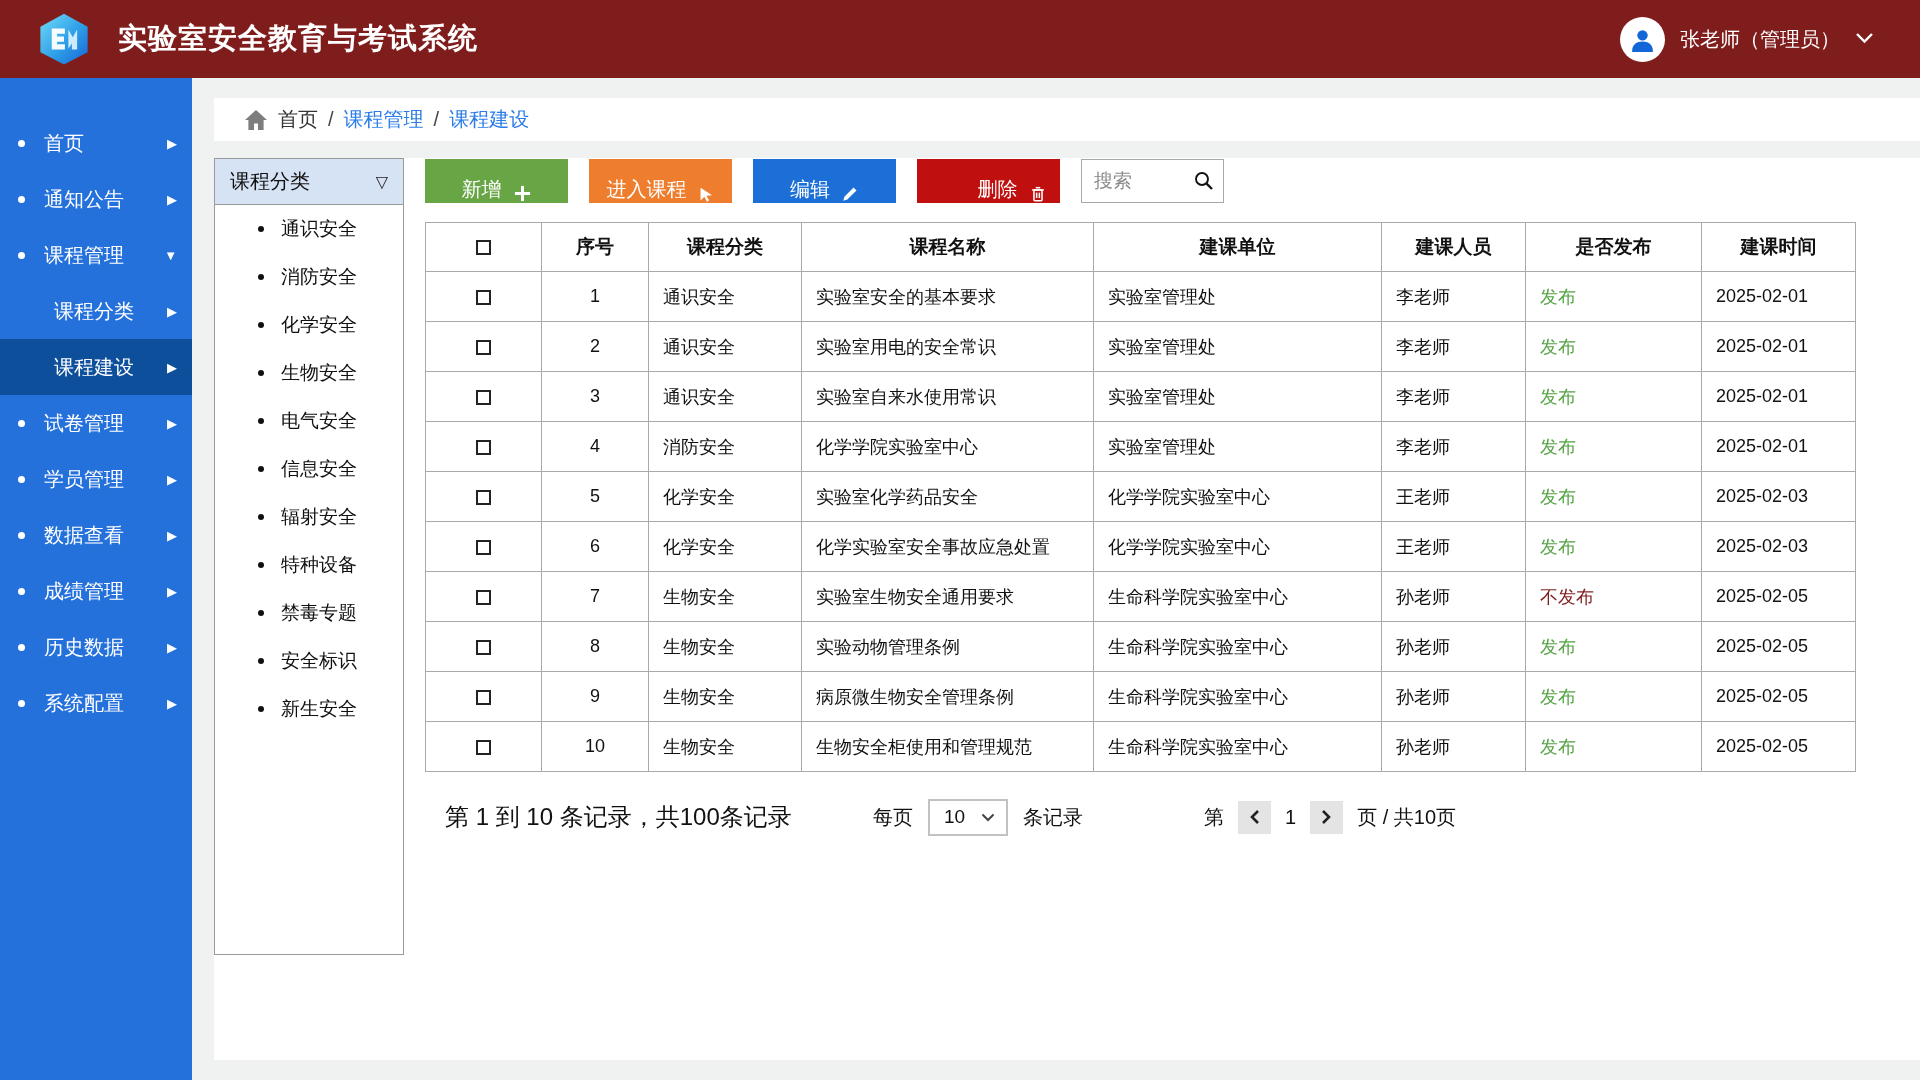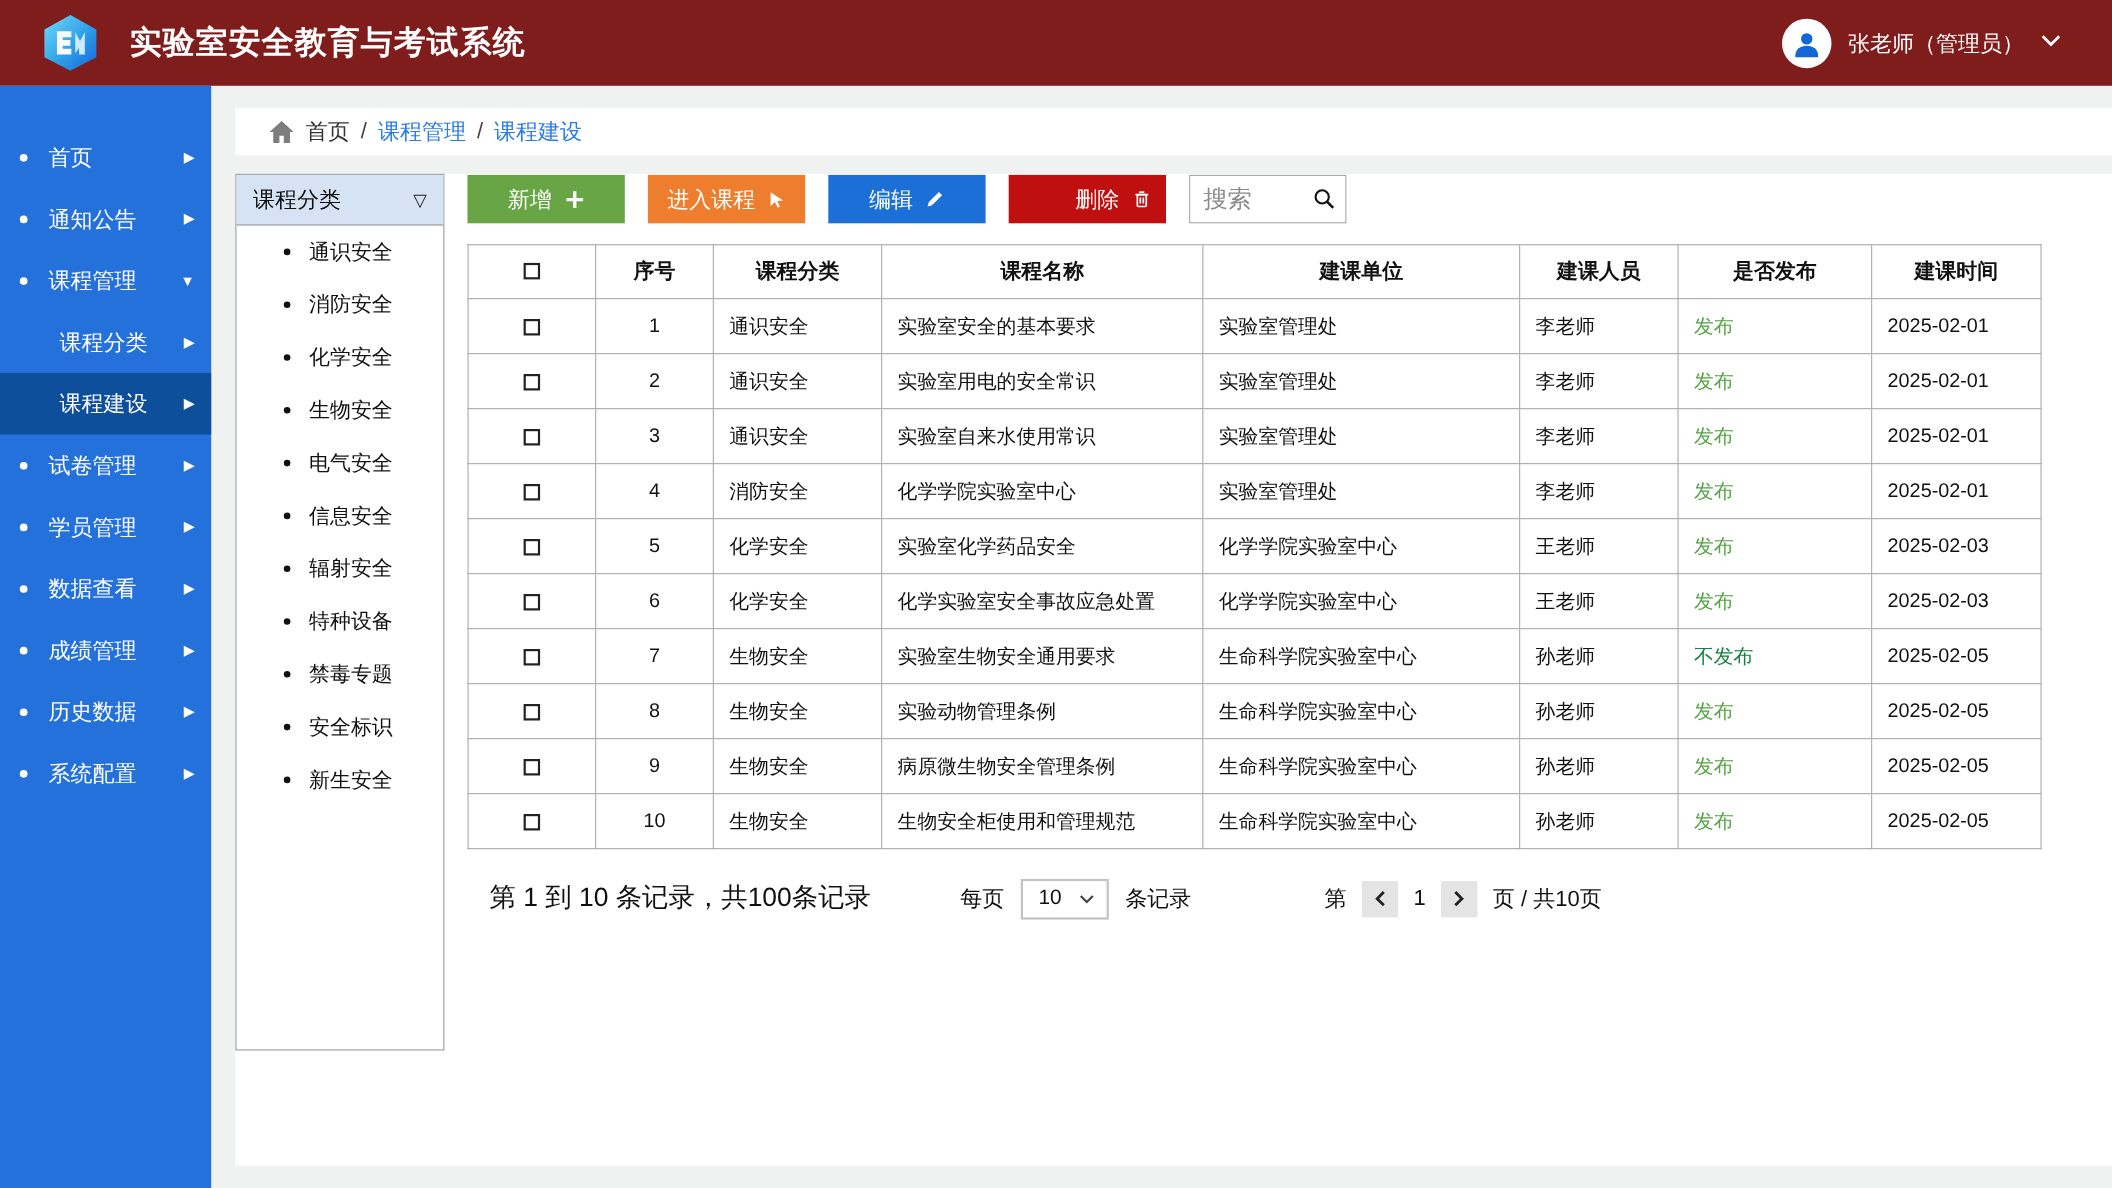--- a/index.html
+++ b/index.html
@@ -44,7 +44,7 @@
   
   .toolbar{ position:absolute; left:211px; top:1px; display:flex; gap:21px; }
   .btn{ width:143px; height:44px; border:none; color:#fff; font-size:20px; font-family:inherit;
-    display:inline-flex; align-items:center; justify-content:center; gap:11px; cursor:pointer; }
+    display:inline-flex; align-items:flex-end; justify-content:center; gap:11px; cursor:pointer; }
   .btn-add{ background:#68a544; } .btn-enter{ background:#ee7d2d; }
   .btn-edit{ background:#1b6fd6; } .btn-delete{ background:#c00f0f;padding-left:47px; }
   .searchbox{ position:relative; width:143px; height:44px; }

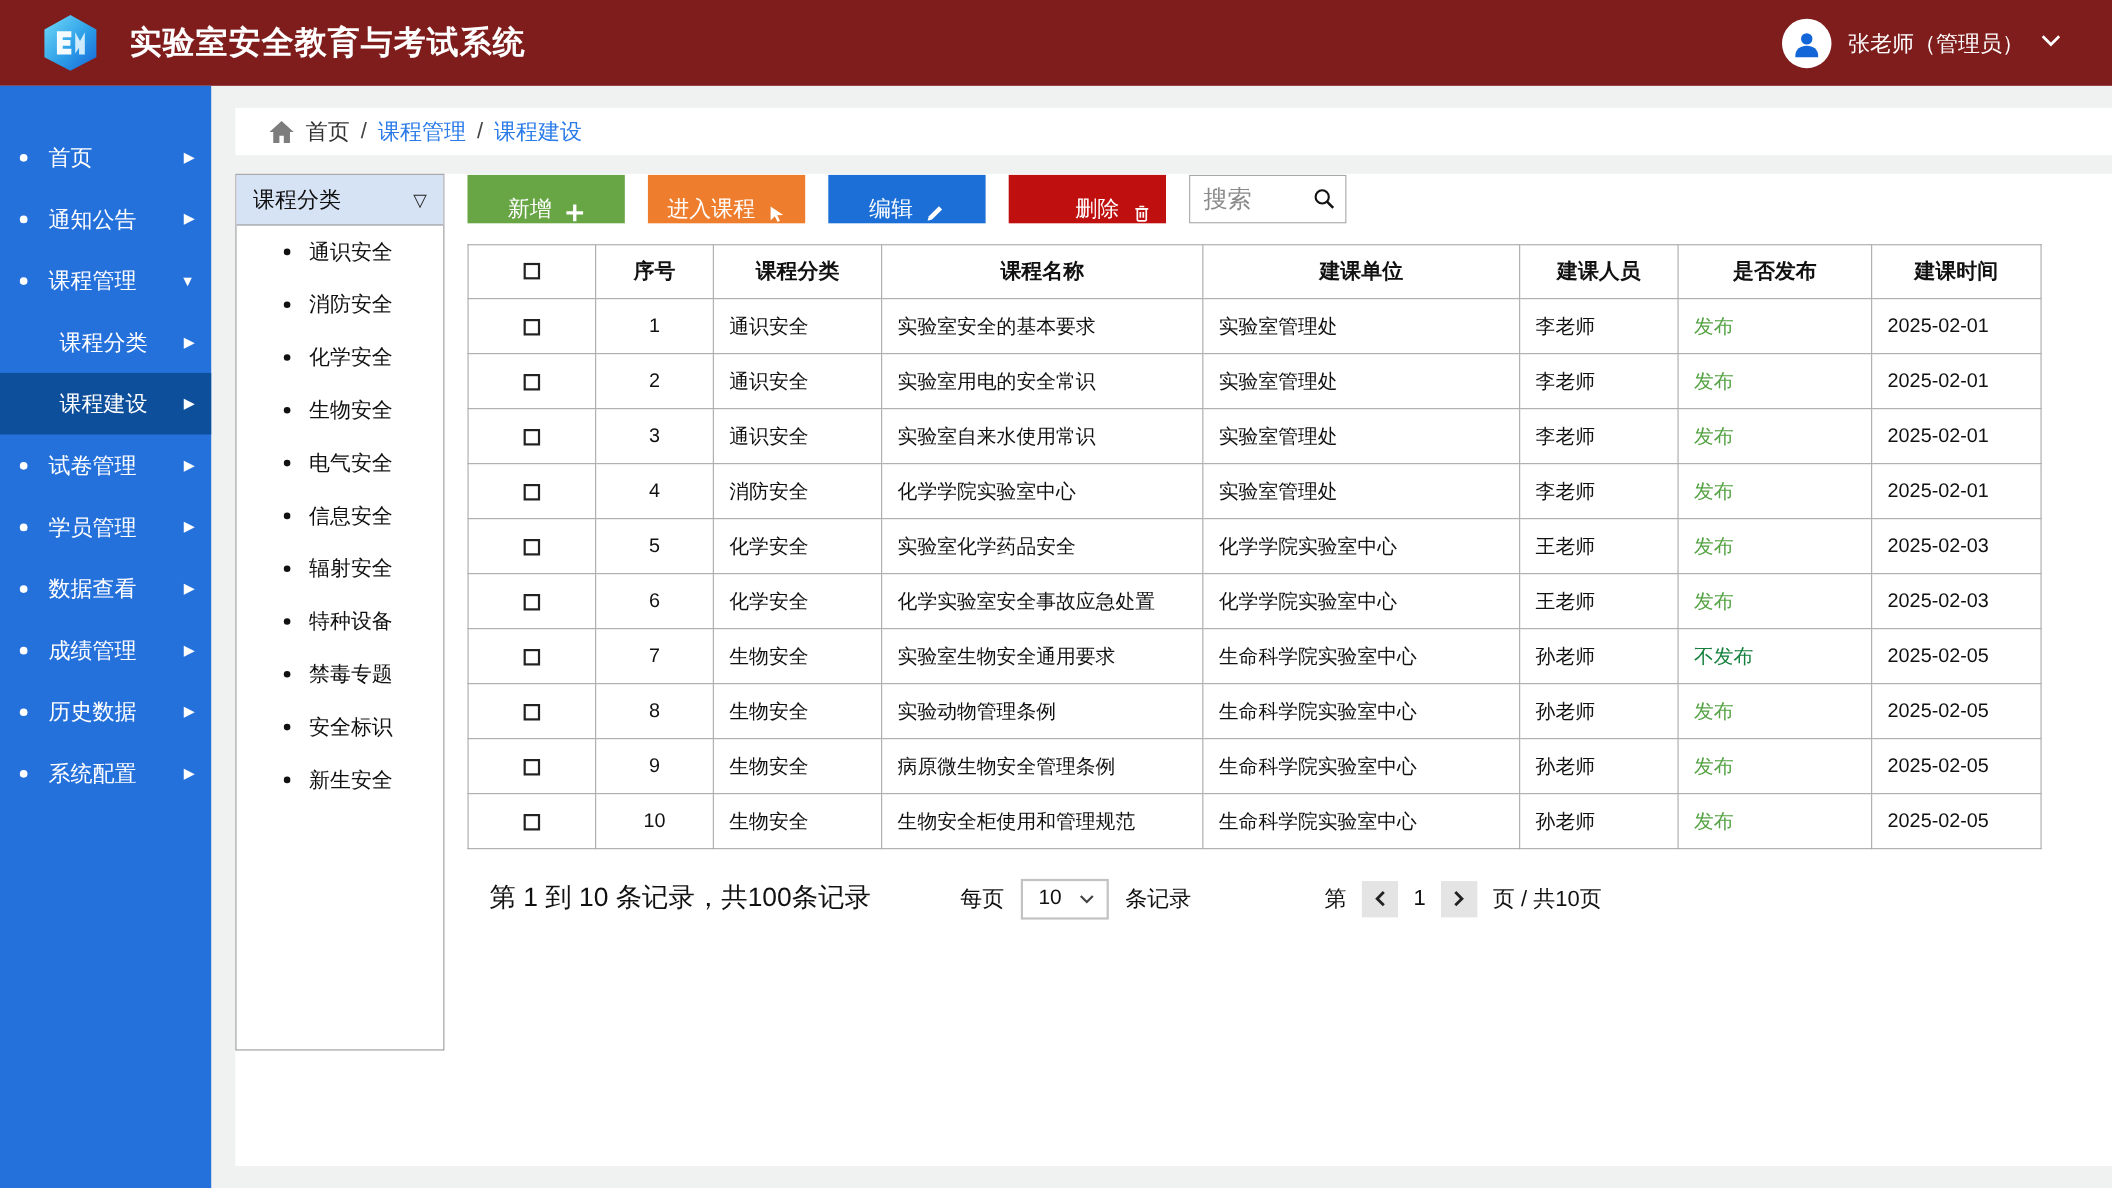--- a/index.html
+++ b/index.html
@@ -48,7 +48,7 @@
   .btn-add{ background:#68a544; } .btn-enter{ background:#ee7d2d; }
   .btn-edit{ background:#1b6fd6; } .btn-delete{ background:#c00f0f;padding-left:47px; }
   .searchbox{ position:relative; width:143px; height:44px; }
-  .searchbox input{ width:100%; height:100%; border:1px solid #a8a8a8; font-size:22px; font-family:inherit;
+  .searchbox input{ width:100%; height:100%; border:1px solid #a8a8a8; font-size:19px; font-family:inherit;
     padding:0 36px 0 12px; color:#333; outline:none; }
   .searchbox input::placeholder{ color:#8a8a8a; }
   .searchbox .mag{ position:absolute; right:9px; top:11px; pointer-events:none; }

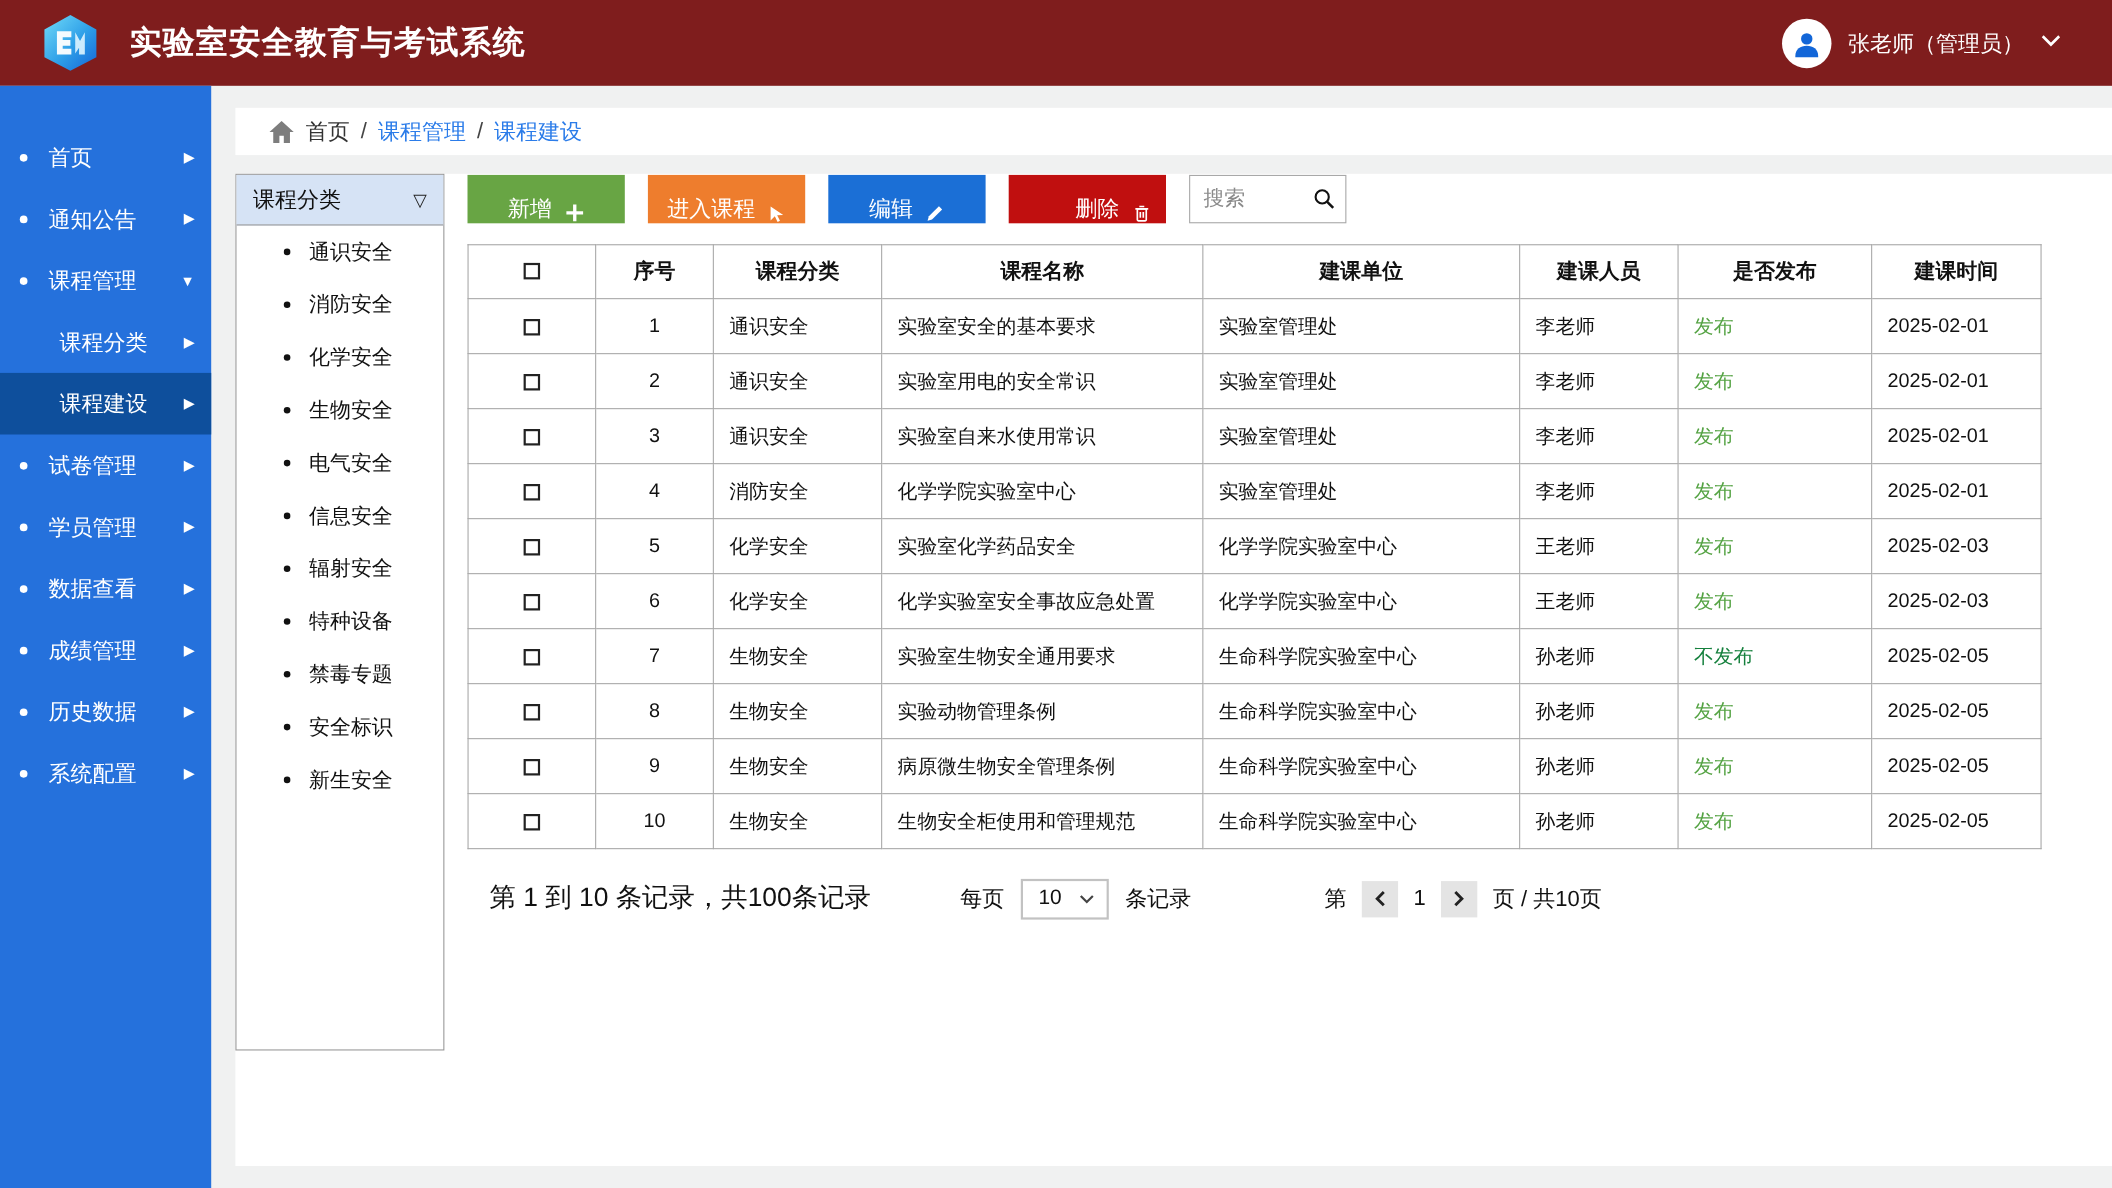--- a/index.html
+++ b/index.html
@@ -59,7 +59,7 @@
   .grid td{ height:50px; font-size:18px; padding-left:14px; background:#fff; }
   .grid td.ctr{ text-align:center; padding-left:0; }
   .cb{ display:inline-block; width:15px; height:15px; border:2px solid #222; background:#fff; vertical-align:middle; cursor:pointer; }
-  td.pub{ color:#55a344; } td.nopub{ color:#15803d; }
+  td.pub{ color:#55a344; } td.nopub{ color:#7f1d1d; }
   
   .pg-info{ position:absolute; left:231px; top:637px; height:44px; line-height:44px; font-size:24px; }
   .pg-size{ position:absolute; left:659px; top:637px; height:44px; display:flex; align-items:center; gap:15px; font-size:20px; }

